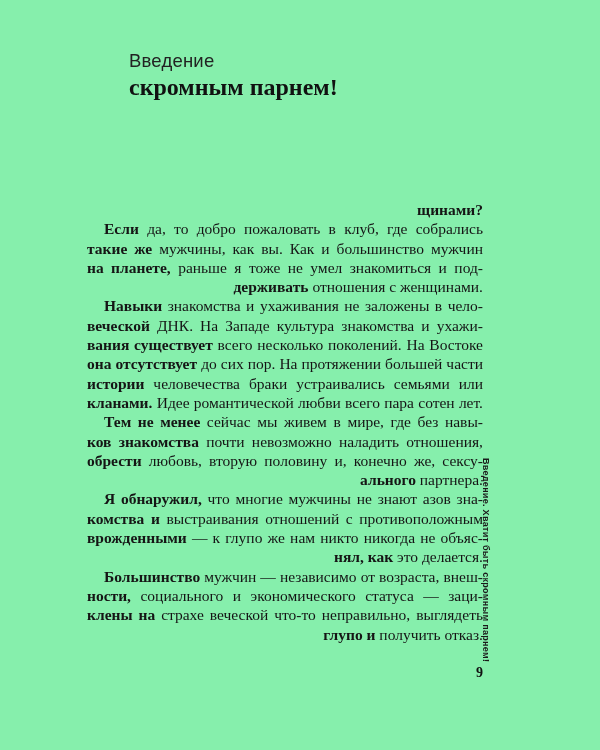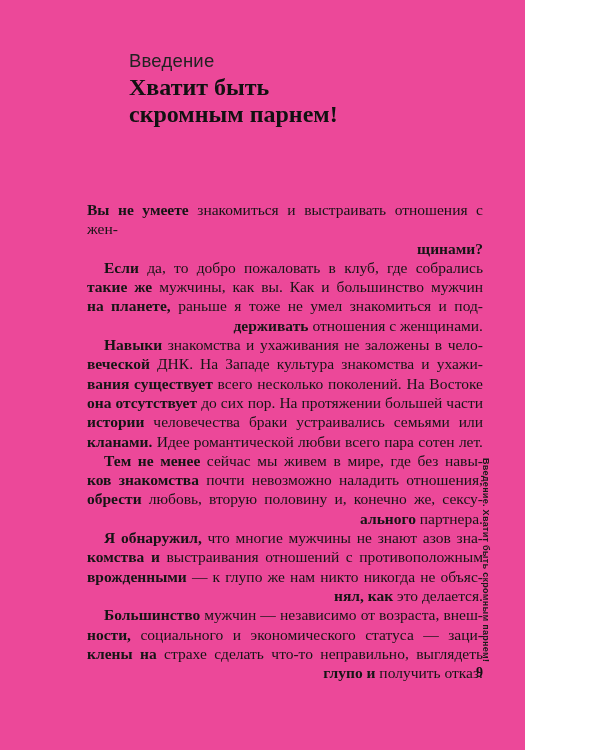--- a/index.html
+++ b/index.html
@@ -5,13 +5,12 @@
   html, body { margin: 0; padding: 0; background: #ffffff; }
   .page {
     position: relative;
-    width: 488px;
+    width: 600px;
     height: 750px;
-    background: #ec4899;
+    background: #86efac;
     overflow: hidden;
     font-family: "Liberation Serif", serif;
     color: #151515;
-    padding-left: 37px;
   }
   .kicker {
     position: absolute;

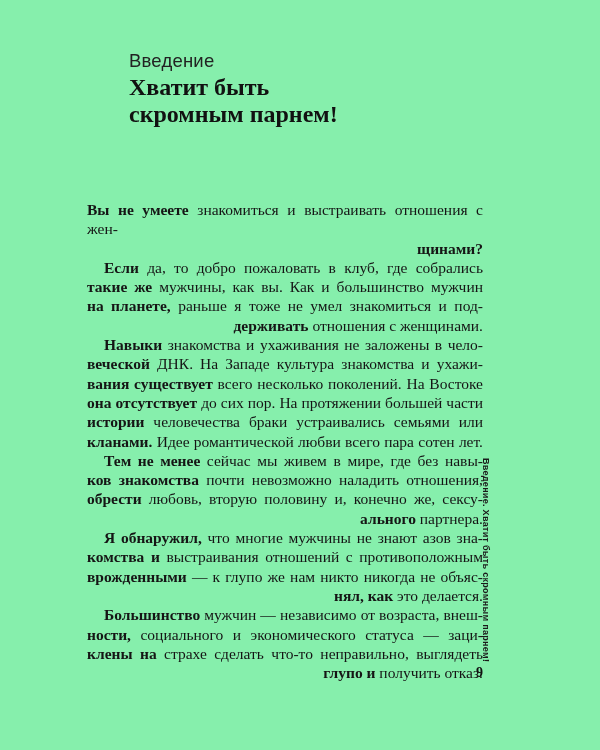--- a/index.html
+++ b/index.html
@@ -83,7 +83,6 @@
   <div class="kicker">Введение</div>
 
   <div class="heading">
-    <div>Хватит быть</div>
     <div>скромным парнем!</div>
   </div>
 

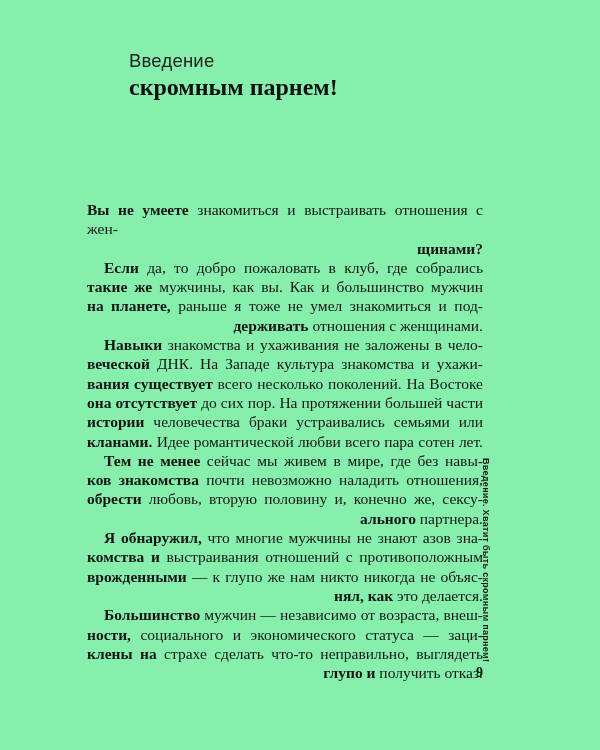--- a/index.html
+++ b/index.html
@@ -87,7 +87,6 @@
   </div>
 
   <div class="body-text" id="body-text">
-      <div class="body-line just"><span class="lead">Вы не умеете</span><span> знакомиться и выстраивать отношения с жен-</span></div>
       <div class="body-line"><span class="lead">щинами?</span><span></span></div>
       <div class="body-line just ind"><span class="lead">Если</span><span> да, то добро пожаловать в клуб, где собрались</span></div>
       <div class="body-line just"><span class="lead">такие же</span><span> мужчины, как вы. Как и большинство мужчин</span></div>

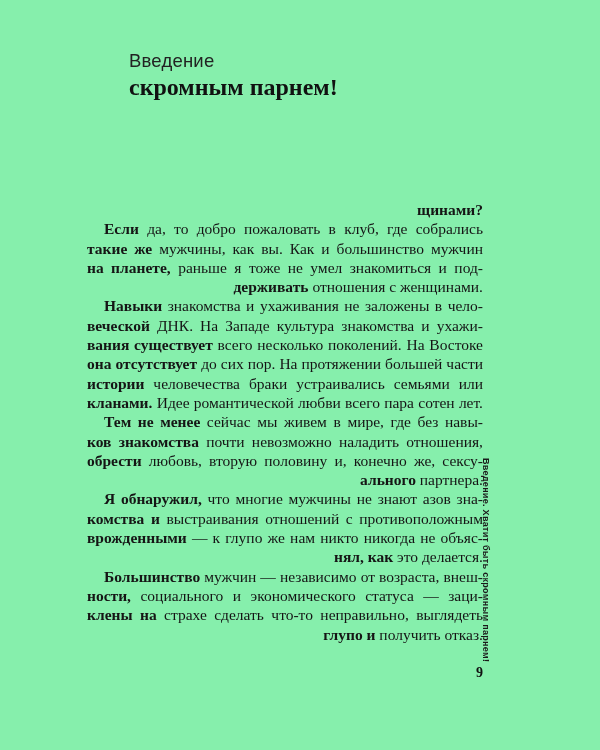--- a/index.html
+++ b/index.html
@@ -108,7 +108,7 @@
       <div class="body-line"><span class="lead">нял, как</span><span> это делается.</span></div>
       <div class="body-line just ind"><span class="lead">Большинство</span><span> мужчин — независимо от возраста, внеш-</span></div>
       <div class="body-line just"><span class="lead">ности,</span><span> социального и экономического статуса — заци-</span></div>
-      <div class="body-line just"><span class="lead">клены на</span><span> страхе сделать что-то неправильно, выглядеть</span></div>
+      <div class="body-line just"><span class="lead">клены на</span><span> страхе веческой что-то неправильно, выглядеть</span></div>
       <div class="body-line"><span class="lead">глупо и</span><span> получить отказ.</span></div>
     </div>
 

